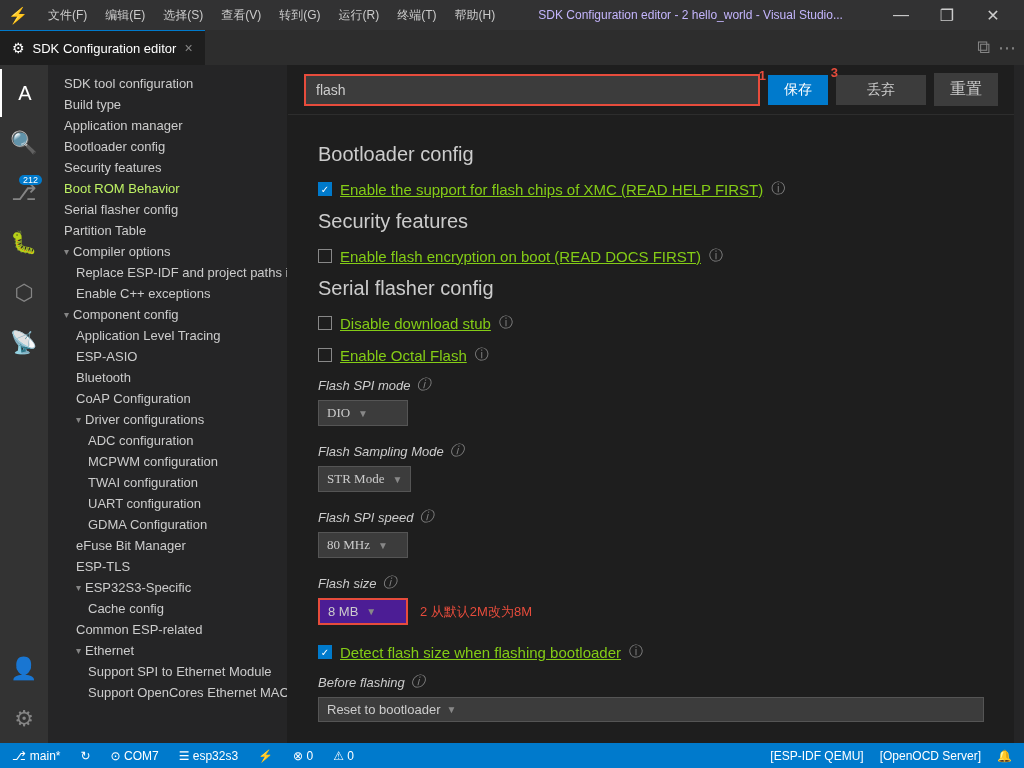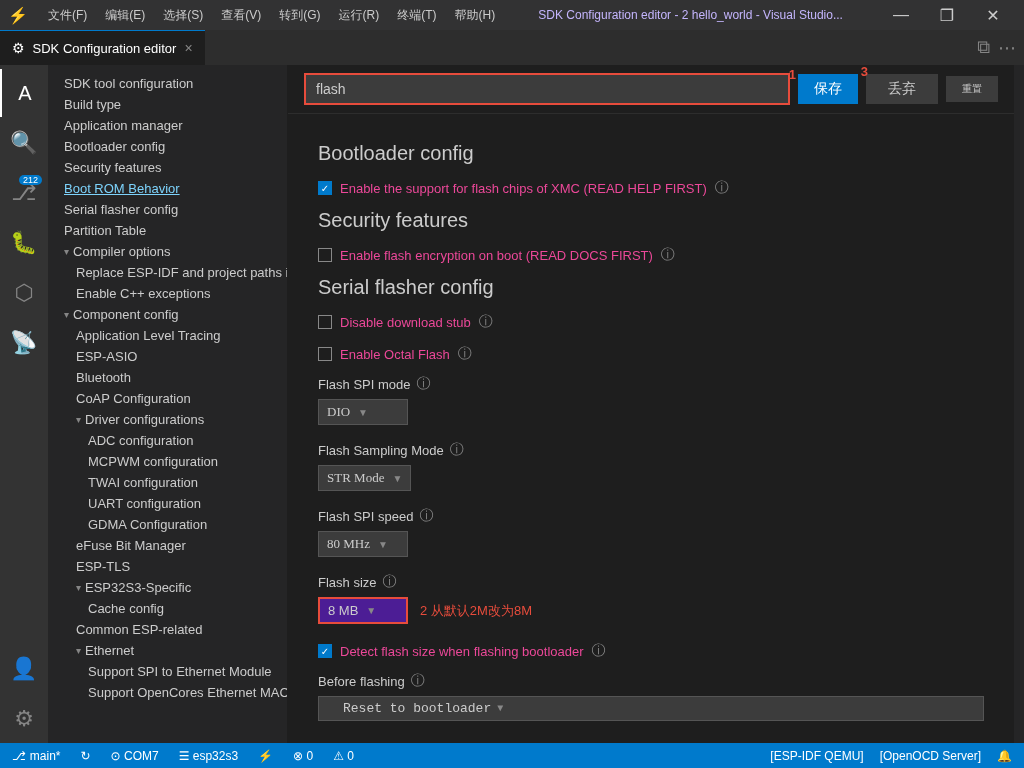--- a/index.html
+++ b/index.html
@@ -177,7 +177,7 @@
       background: #3c3c3c;
       color: #cccccc;
       border: none;
-      padding: 6px 22px;
+      padding: 6px 31px;
       cursor: pointer;
       font-size: 14px;
     }

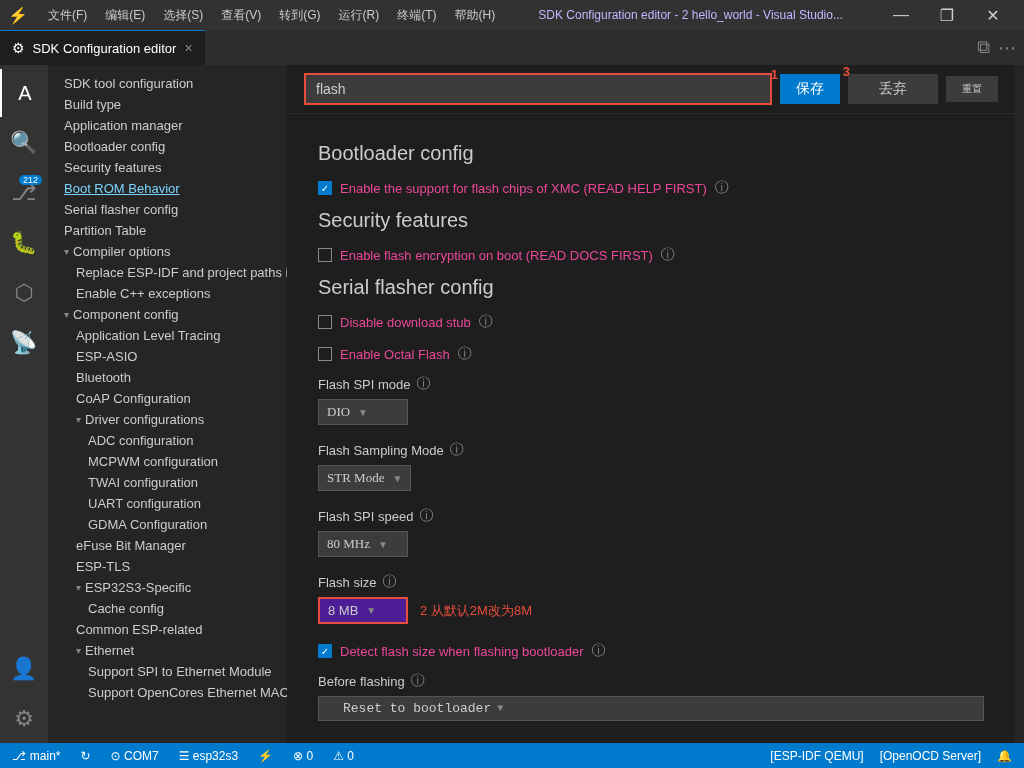--- a/index.html
+++ b/index.html
@@ -187,7 +187,7 @@
       border: none;
       padding: 6px 16px;
       cursor: pointer;
-      font-size: 10px;
+      font-size: 16px;
     }
 
     

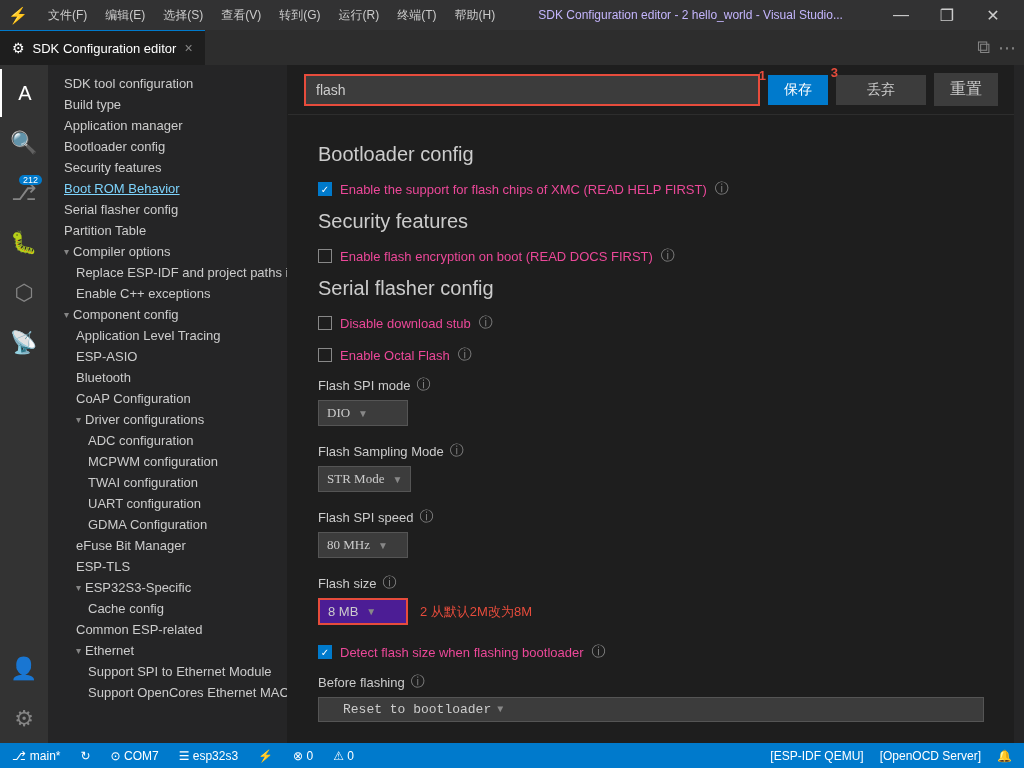--- a/index.html
+++ b/index.html
@@ -108,7 +108,7 @@
       font-size: 13px;
       white-space: nowrap;
     }
-    .sidebar-item.active { color: #7dd3fc; text-decoration: underline; }
+    .sidebar-item.active { color: #bef264; }
     .sidebar-item.indented { padding-left: 28px; }
     .sidebar-item.indented2 { padding-left: 40px; }
     .sidebar-collapse { display: flex; align-items: center; gap: 4px; }

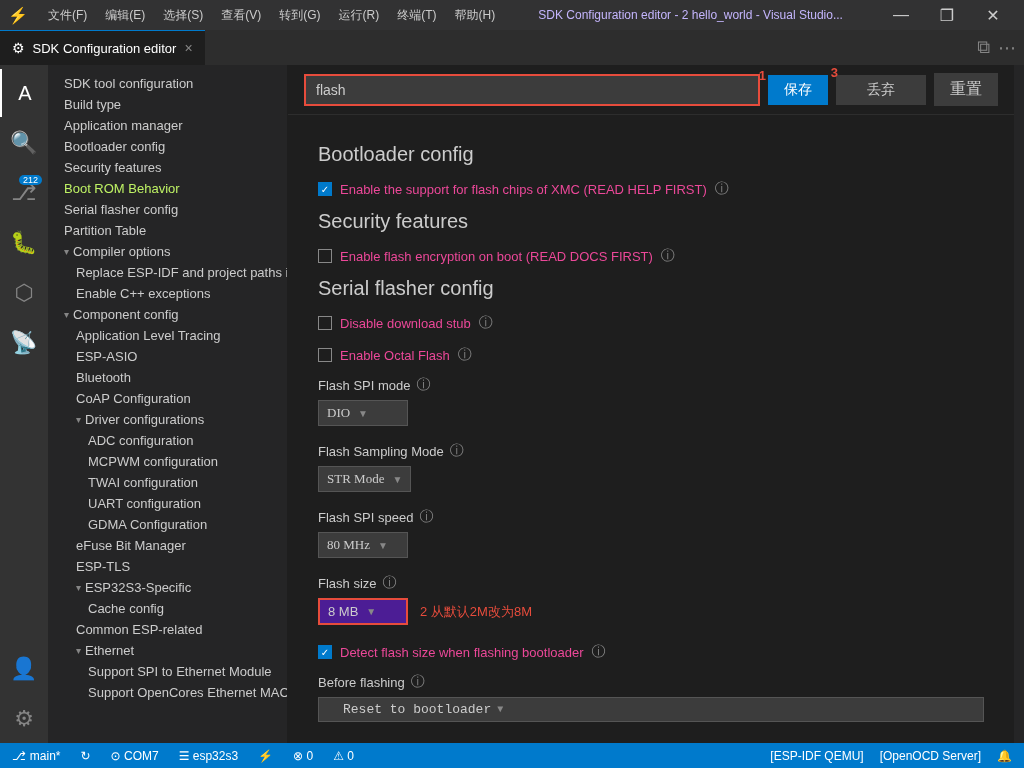--- a/index.html
+++ b/index.html
@@ -209,7 +209,7 @@
       margin-bottom: 10px;
       padding: 2px 0;
     }
-    .config-label { color: #ec4899; font-size: 13px; }
+    .config-label { color: #84cc16; font-size: 15px; text-decoration: underline; }
     .info-icon {
       color: #858585;
       cursor: pointer;

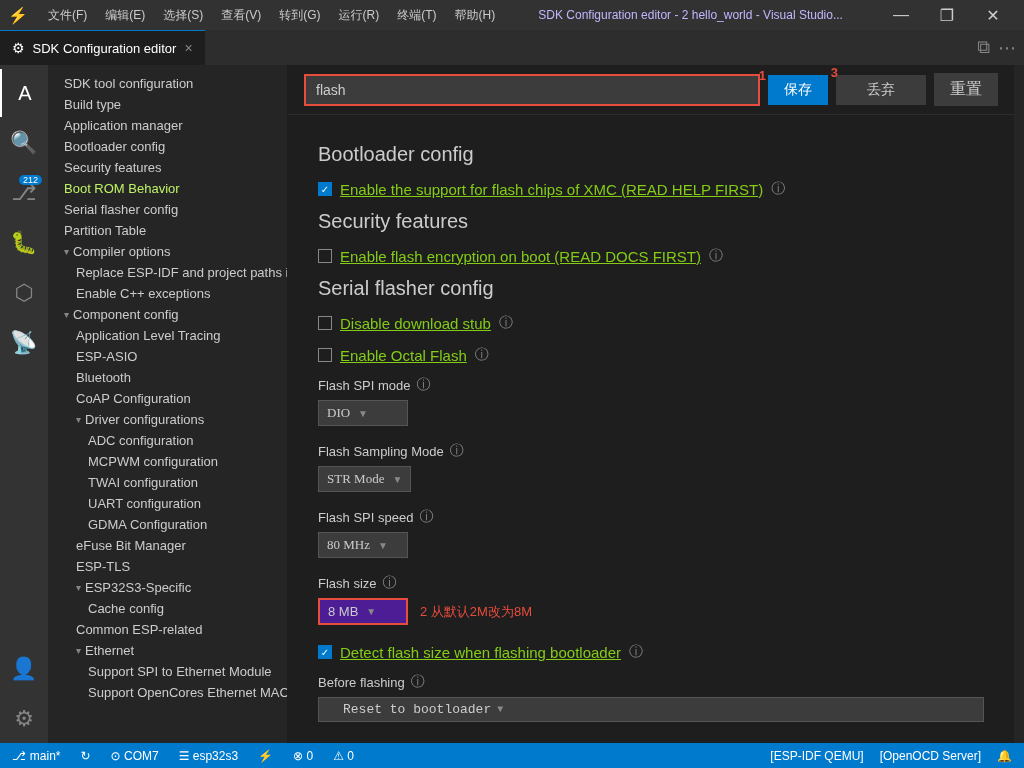--- a/index.html
+++ b/index.html
@@ -235,6 +235,7 @@
       display: flex;
       align-items: center;
       gap: 6px;
+      font-style: italic;
     }
     .dropdown-wrap {
       margin-bottom: 16px;

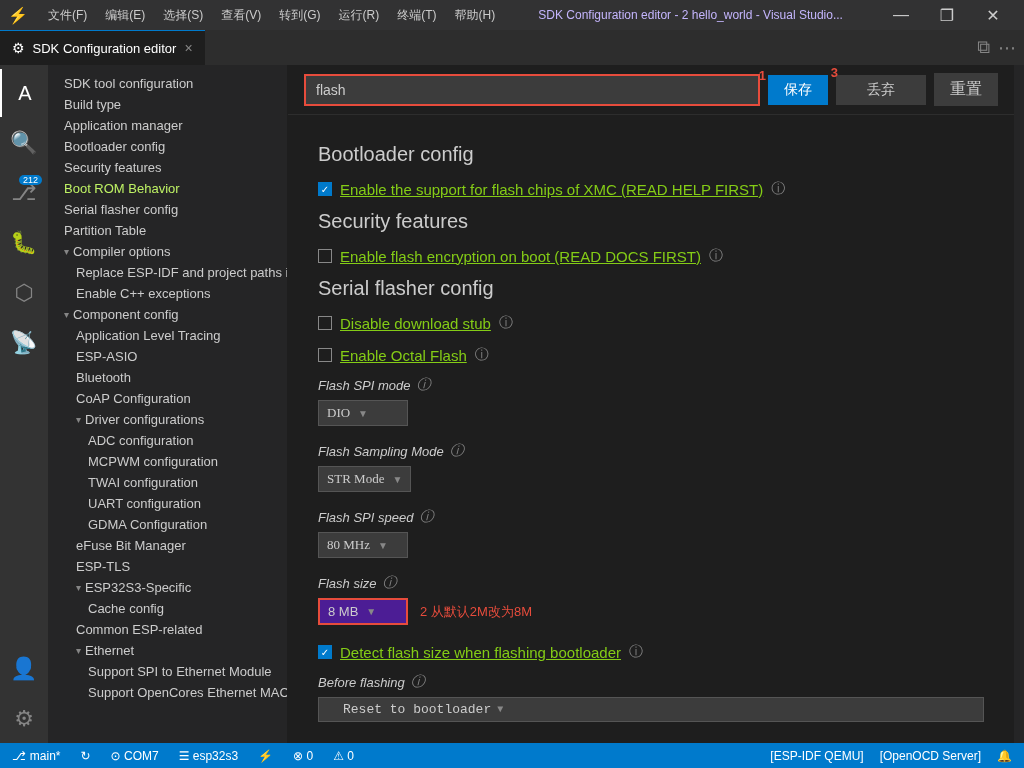--- a/index.html
+++ b/index.html
@@ -287,13 +287,12 @@
       background: #3c3c3c;
       color: #cccccc;
       border: 1px solid #555;
-      padding: 4px 24px;
+      padding: 4px 8px;
       cursor: pointer;
       font-size: 13px;
       display: flex;
       align-items: center;
       gap: 6px;
-      font-family: Liberation Mono, monospace;
     }
 
     

